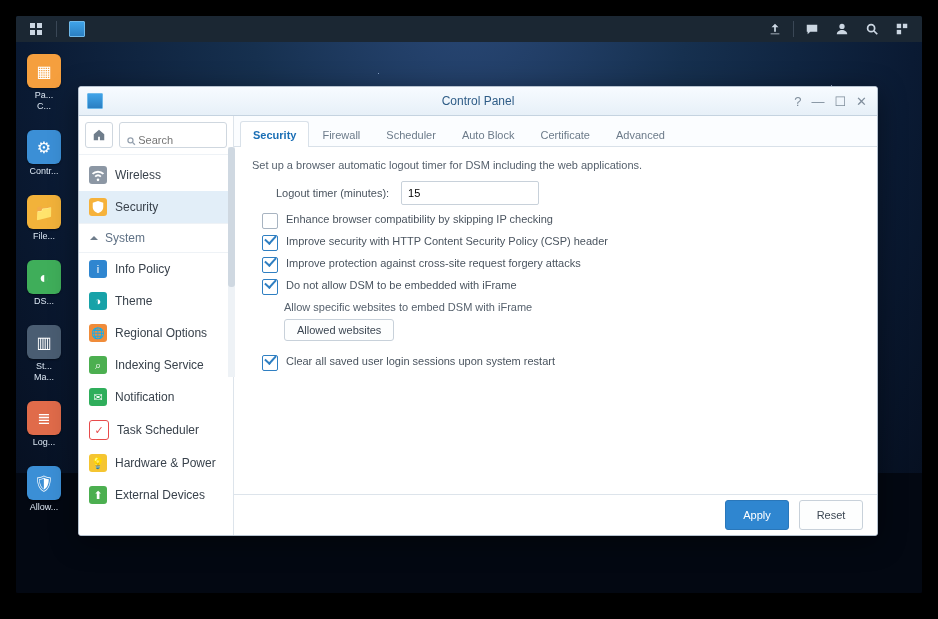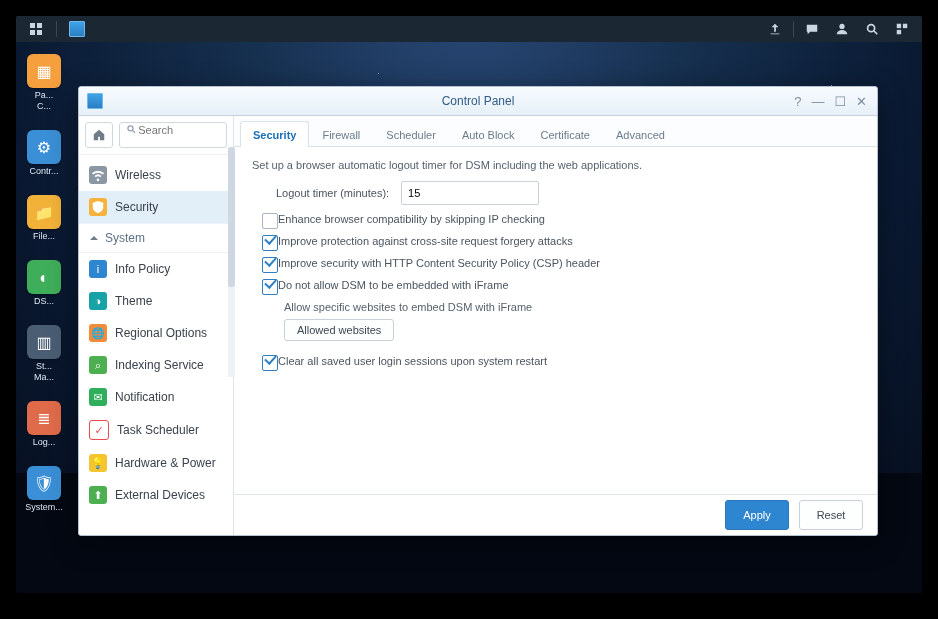--- a/index.html
+++ b/index.html
@@ -28,7 +28,7 @@
 .sidebar{width:154px;border-right:1px solid #dde4eb;display:flex;flex-direction:column;background:#fff}
 .sb-top{display:flex;gap:6px;padding:6px;border-bottom:1px solid #eef2f6}
 .home-btn{width:26px;height:24px;border:1px solid #cfd7df;border-radius:3px;display:flex;align-items:center;justify-content:center;cursor:pointer;background:#fff}
-.search{flex:1;height:24px;border:1px solid #cfd7df;border-radius:3px;display:flex;align-items:flex-start;padding:0 6px;gap:0}
+.search{flex:1;height:24px;border:1px solid #cfd7df;border-radius:3px;display:flex;align-items:flex-end;padding:0 6px;gap:0}
 .search input{border:0;outline:0;width:100%;font-size:11px;color:#555;background:transparent}
 .sb-list{flex:1;overflow:auto;padding:4px 0}
 .sb-item{display:flex;align-items:center;gap:8px;padding:7px 10px;cursor:pointer;color:#39424c;font-size:12px}

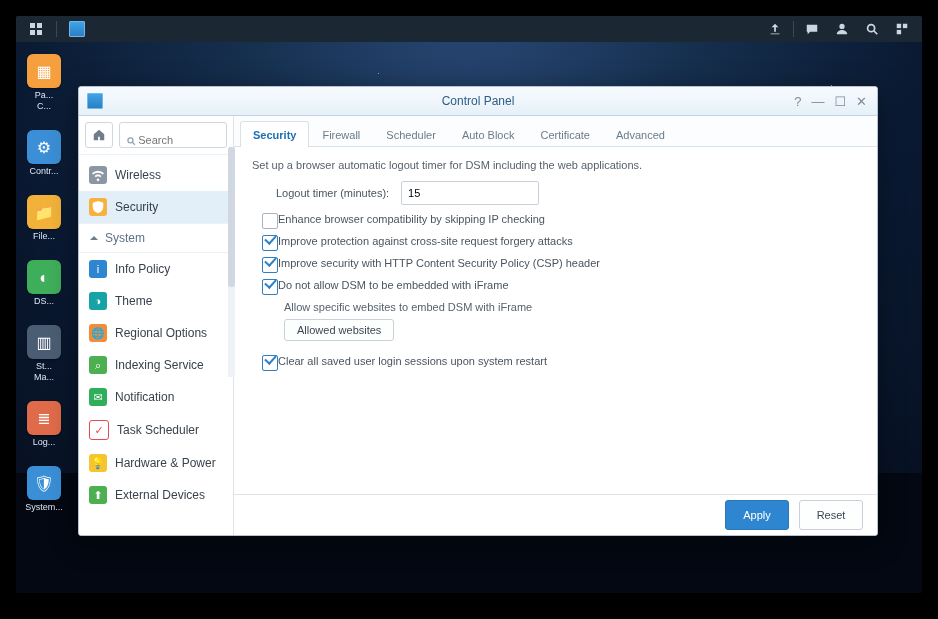--- a/index.html
+++ b/index.html
@@ -44,7 +44,7 @@
 .intro{color:#56616d;margin-bottom:10px}
 .field-row{display:flex;align-items:center;gap:12px;margin:4px 0 8px 24px}
 .field-row input[type=text]{width:124px;height:22px;border:1px solid #c8d1da;border-radius:2px;padding:0 6px;font-size:11px}
-.chk-row{display:flex;align-items:flex-start;margin:6px 0 6px 10px}
+.chk-row{display:flex;align-items:flex-start;gap:8px;margin:6px 0 6px 10px}
 .chk{width:14px;height:14px;border:1px solid #a8b4c1;border-radius:2px;background:#fff;position:relative;flex-shrink:0;cursor:pointer}
 .chk.checked{border-color:#2f7fc2}
 .chk.checked::after{content:"";position:absolute;left:2px;top:-1px;width:9px;height:5px;border:2px solid #2f7fc2;border-top:0;border-right:0;transform:rotate(-48deg)}

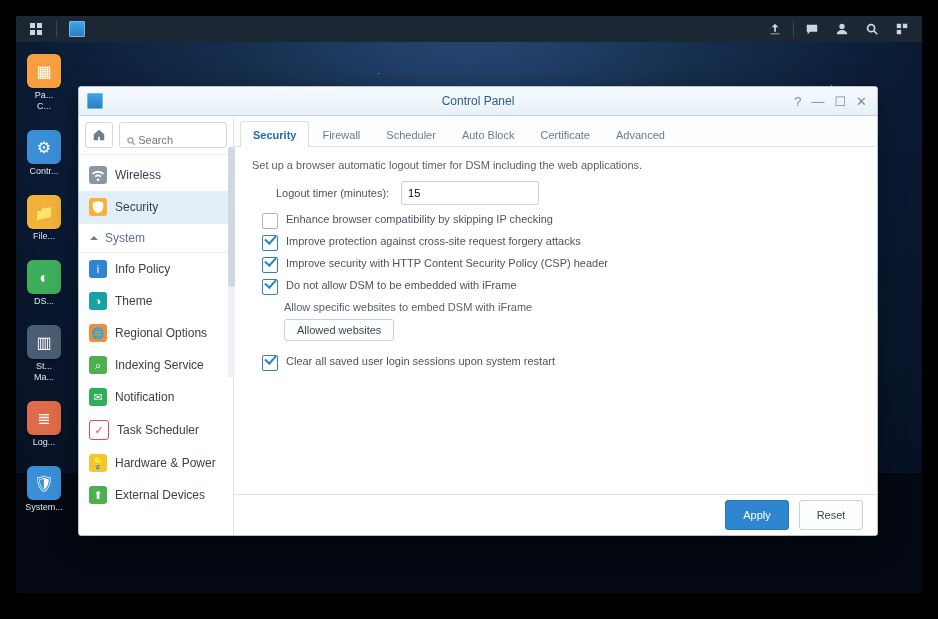--- a/index.html
+++ b/index.html
@@ -253,11 +253,11 @@
             </div>
             <div class="chk-row">
               <span class="chk checked"></span>
+              <span>Improve security with HTTP Content Security Policy (CSP) header</span>
+            </div>
+            <div class="chk-row">
+              <span class="chk checked"></span>
               <span>Improve protection against cross-site request forgery attacks</span>
-            </div>
-            <div class="chk-row">
-              <span class="chk checked"></span>
-              <span>Improve security with HTTP Content Security Policy (CSP) header</span>
             </div>
             <div class="chk-row">
               <span class="chk checked"></span>

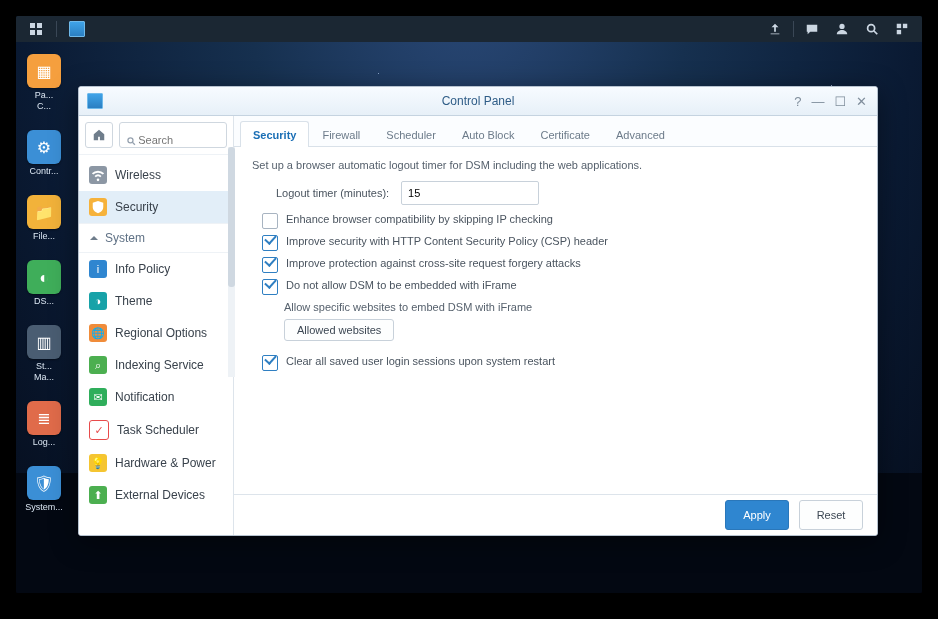--- a/index.html
+++ b/index.html
@@ -141,7 +141,7 @@
         </div>
       <div class="dock-item">
           <div class="dock-ic" style="background:#3b8fd6">🛡</div>
-          <div>System...</div>
+          <div>Allow...</div>
         </div>
     </div>
 

